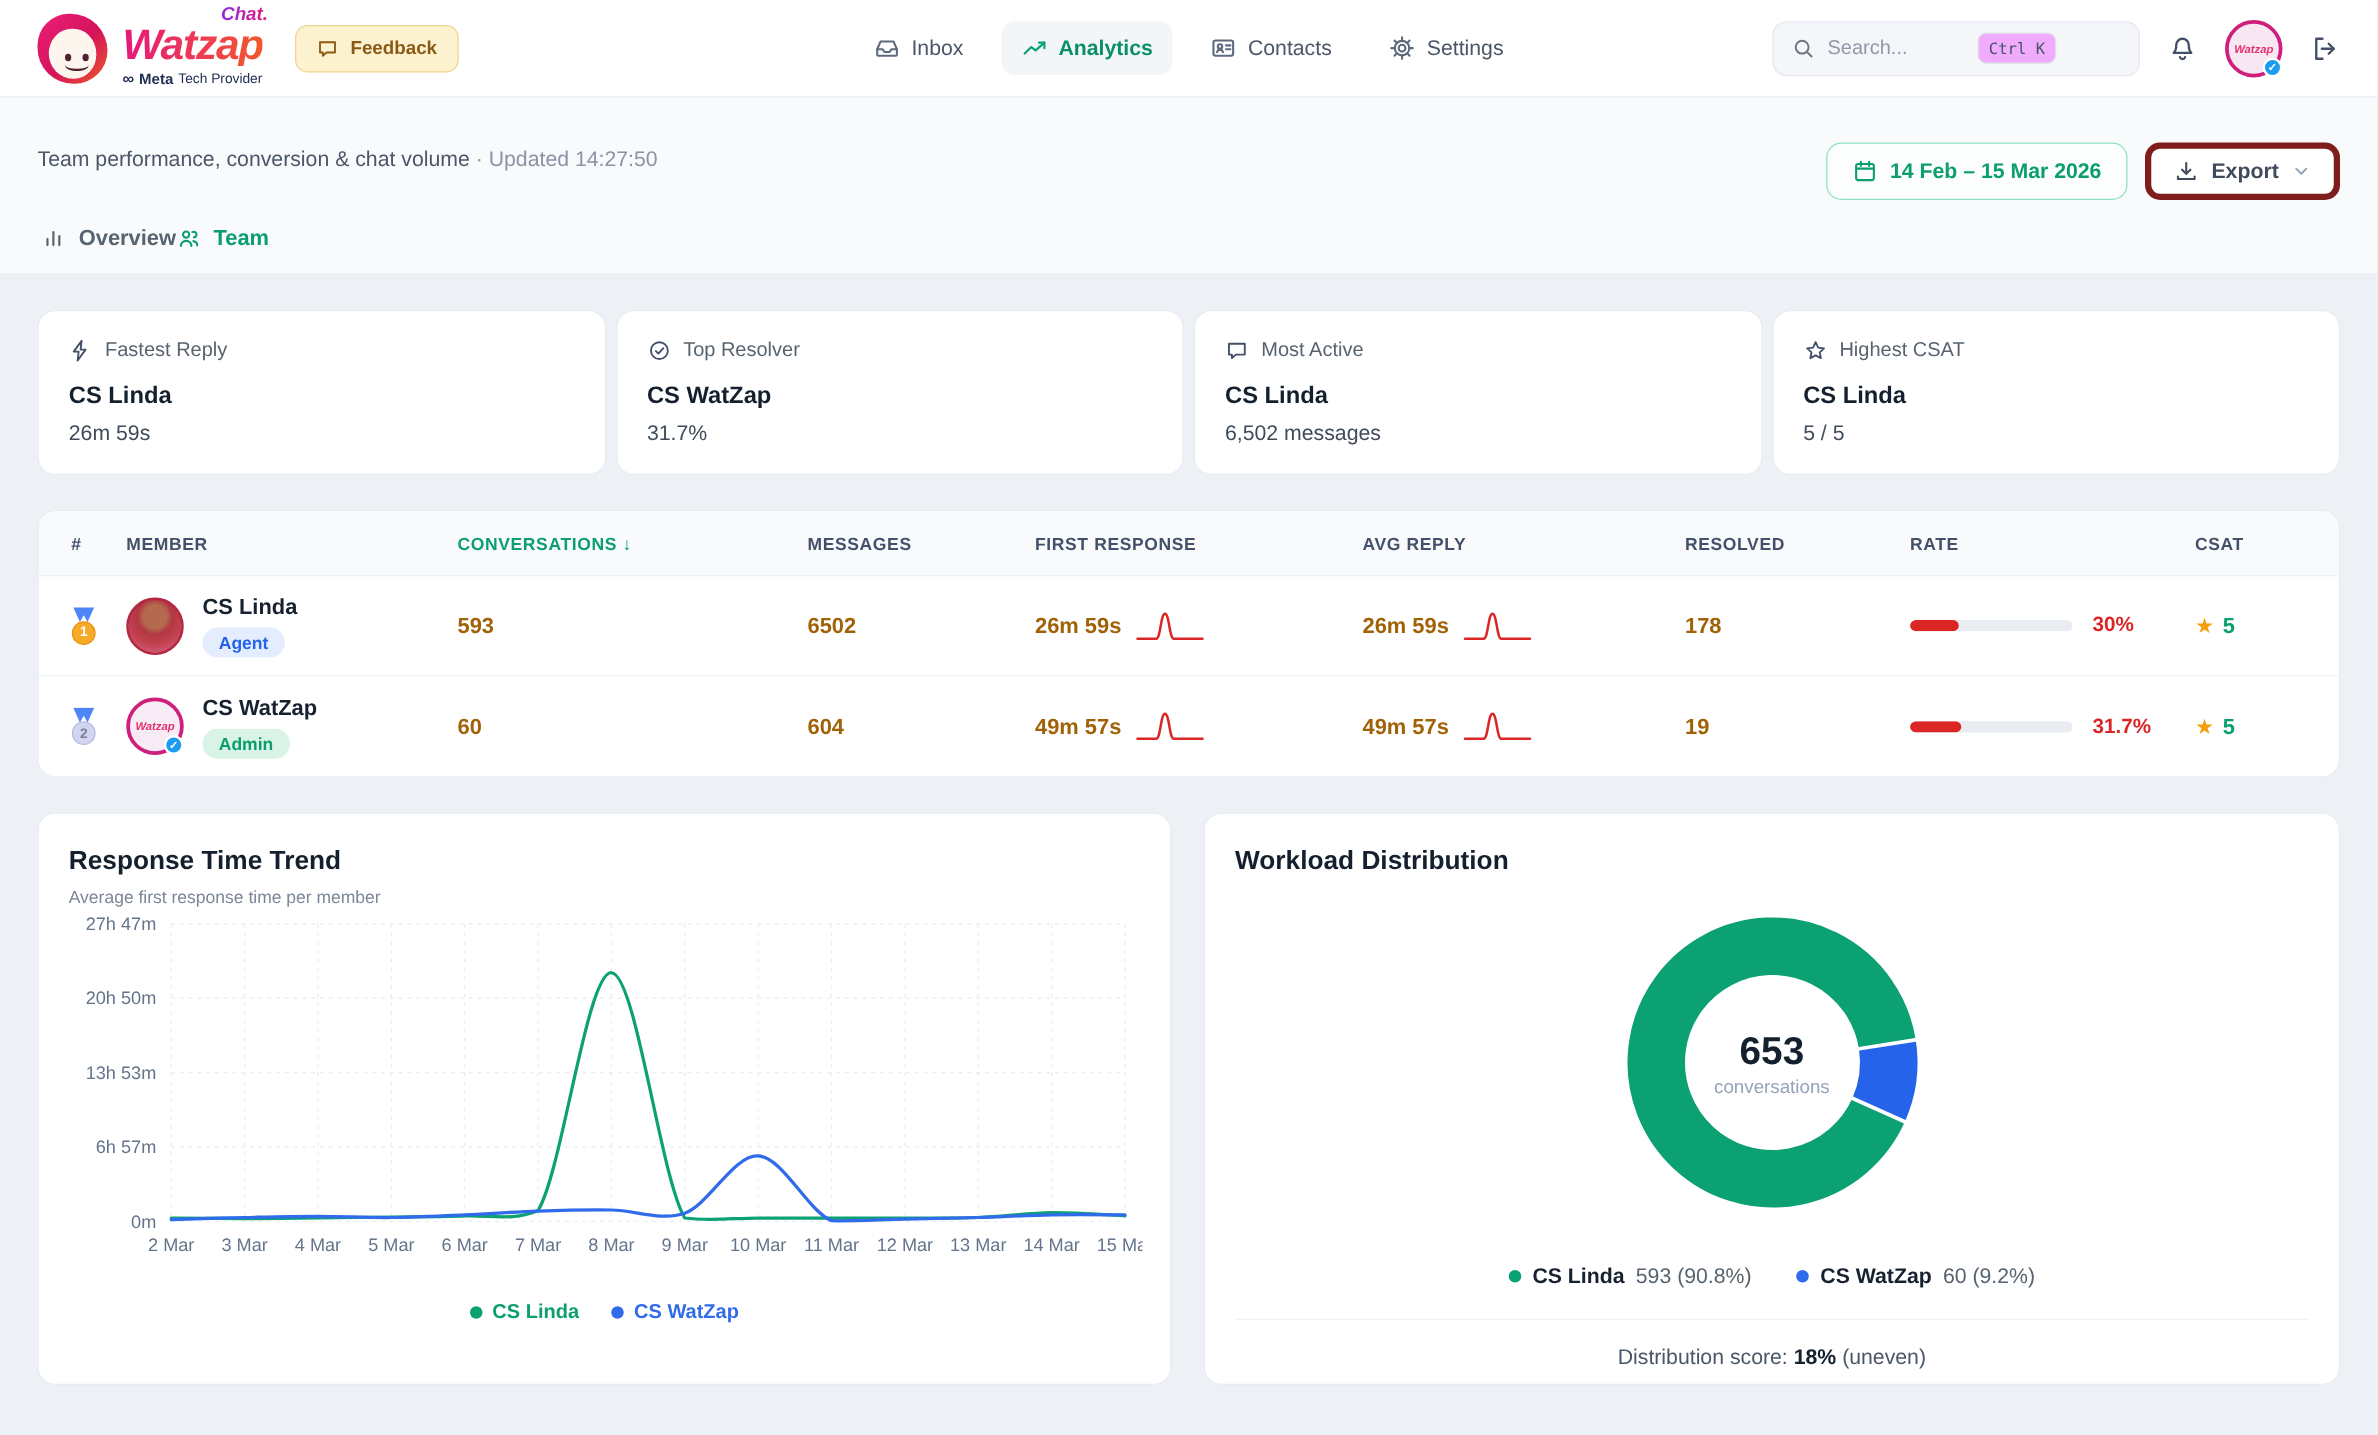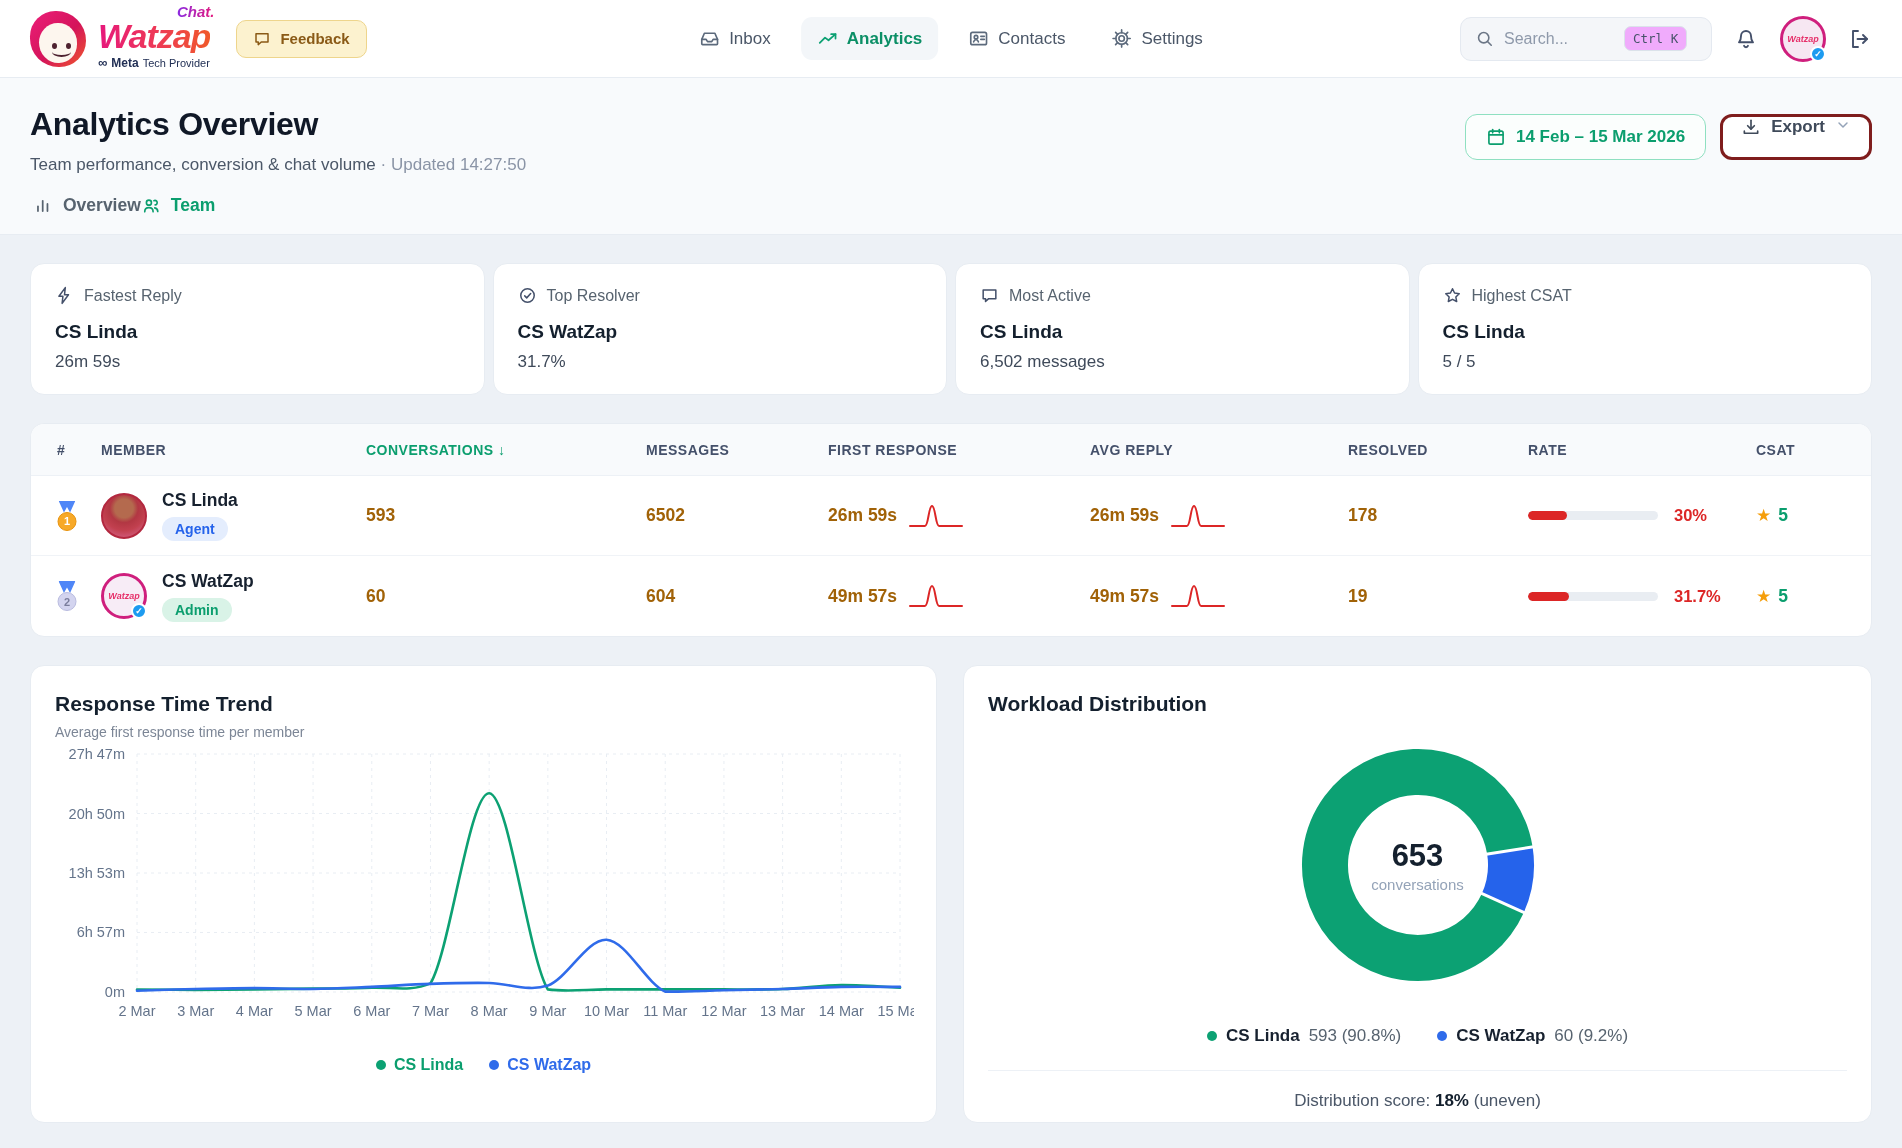--- a/index.html
+++ b/index.html
@@ -52,7 +52,7 @@
 
   .top-right{ margin-left:auto; display:flex; align-items:center; gap:22px; }
   .searchbox{ display:flex; align-items:center; gap:10px; background:#f4f6f9; border:1px solid #e4e9f0;
-    border-radius:11px; height:44px; padding:0 10px 0 14px; width:252px; }
+    border-radius:11px; height:44px; padding:0 10px 0 14px; width:294px; }
   .searchbox input{ border:none; outline:none; background:transparent; font-size:16px; color:#334155; width:110px;
     font-family:"Liberation Sans",sans-serif; }
   .searchbox input::placeholder{ color:#8e99aa; }

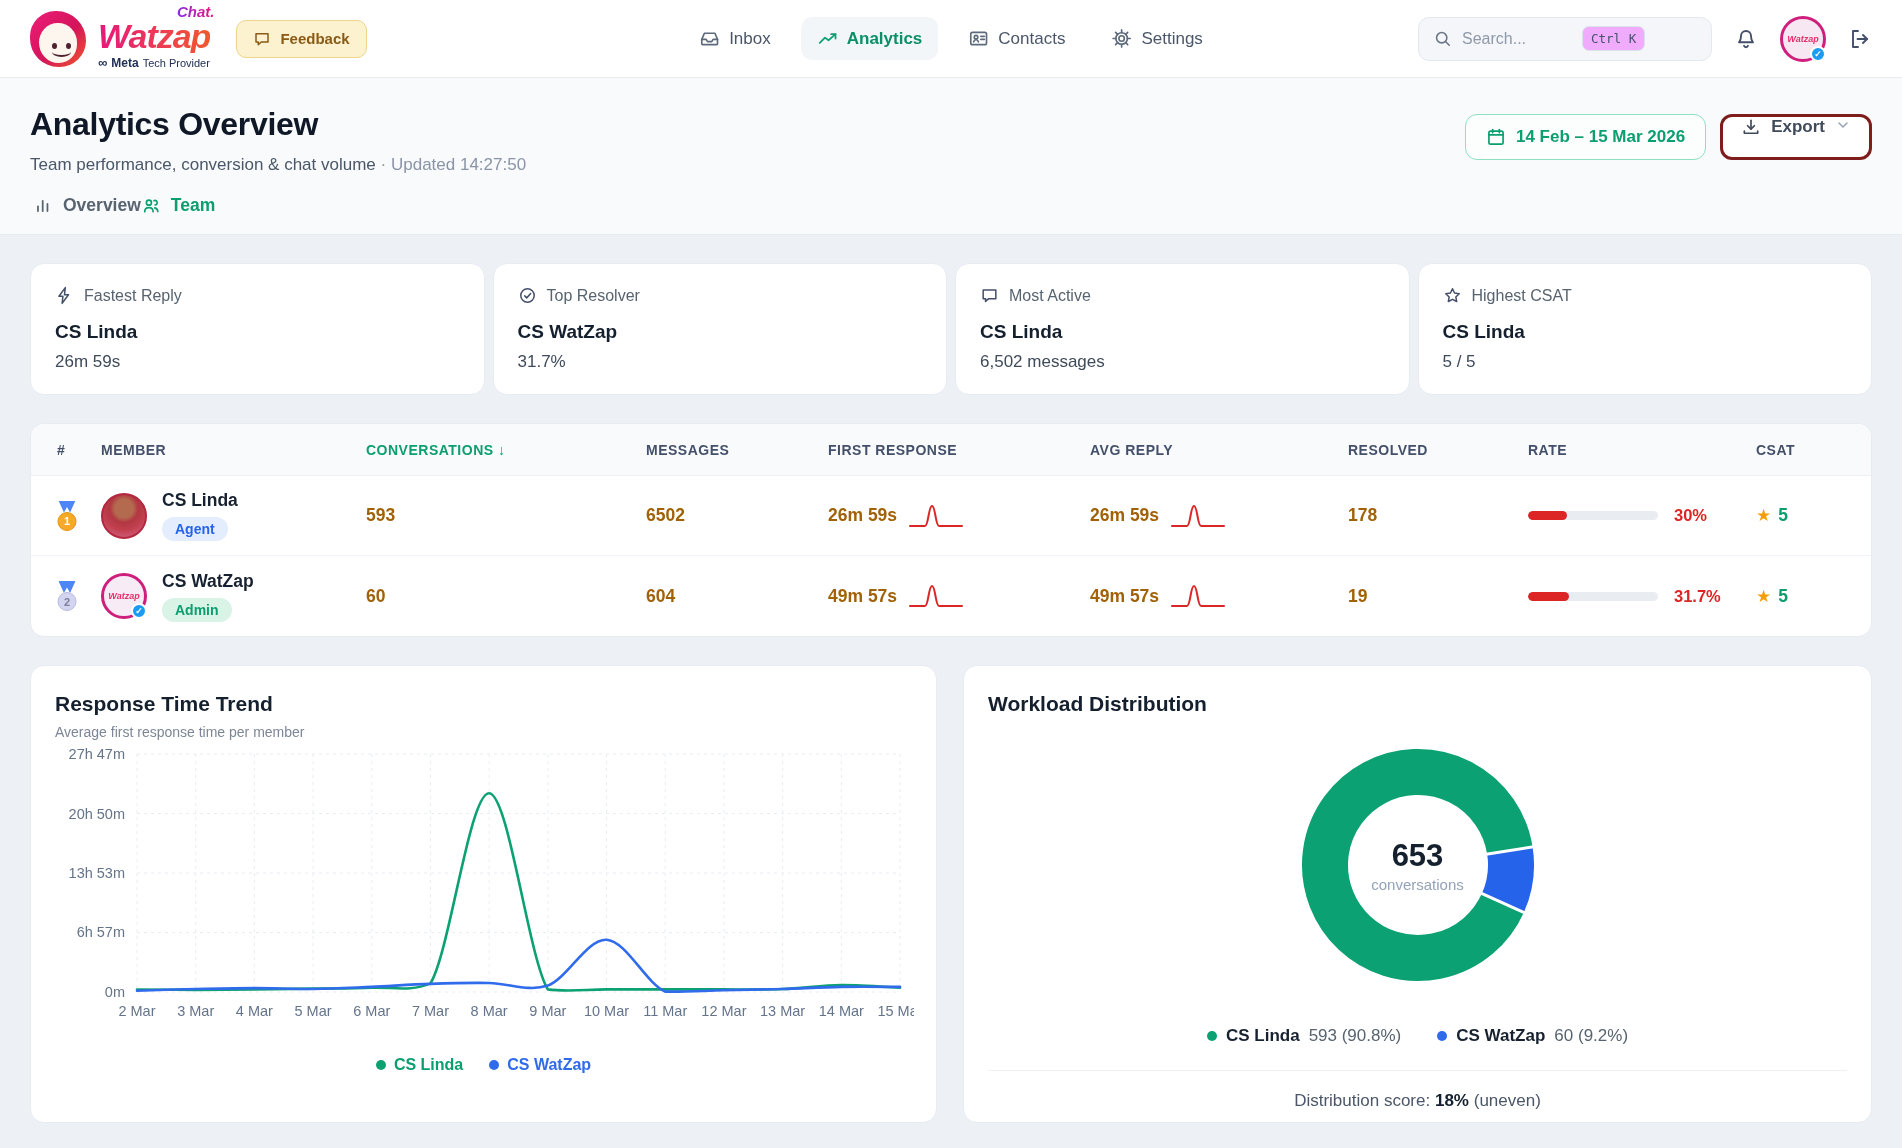--- a/index.html
+++ b/index.html
@@ -254,7 +254,6 @@
 
 <section class="page-head">
   <div>
-    <h1 class="page-title">Analytics Overview</h1>
     <div class="page-sub">
       <span>Team performance, conversion &amp; chat volume</span>
       <span class="upd">· Updated 14:27:50</span>

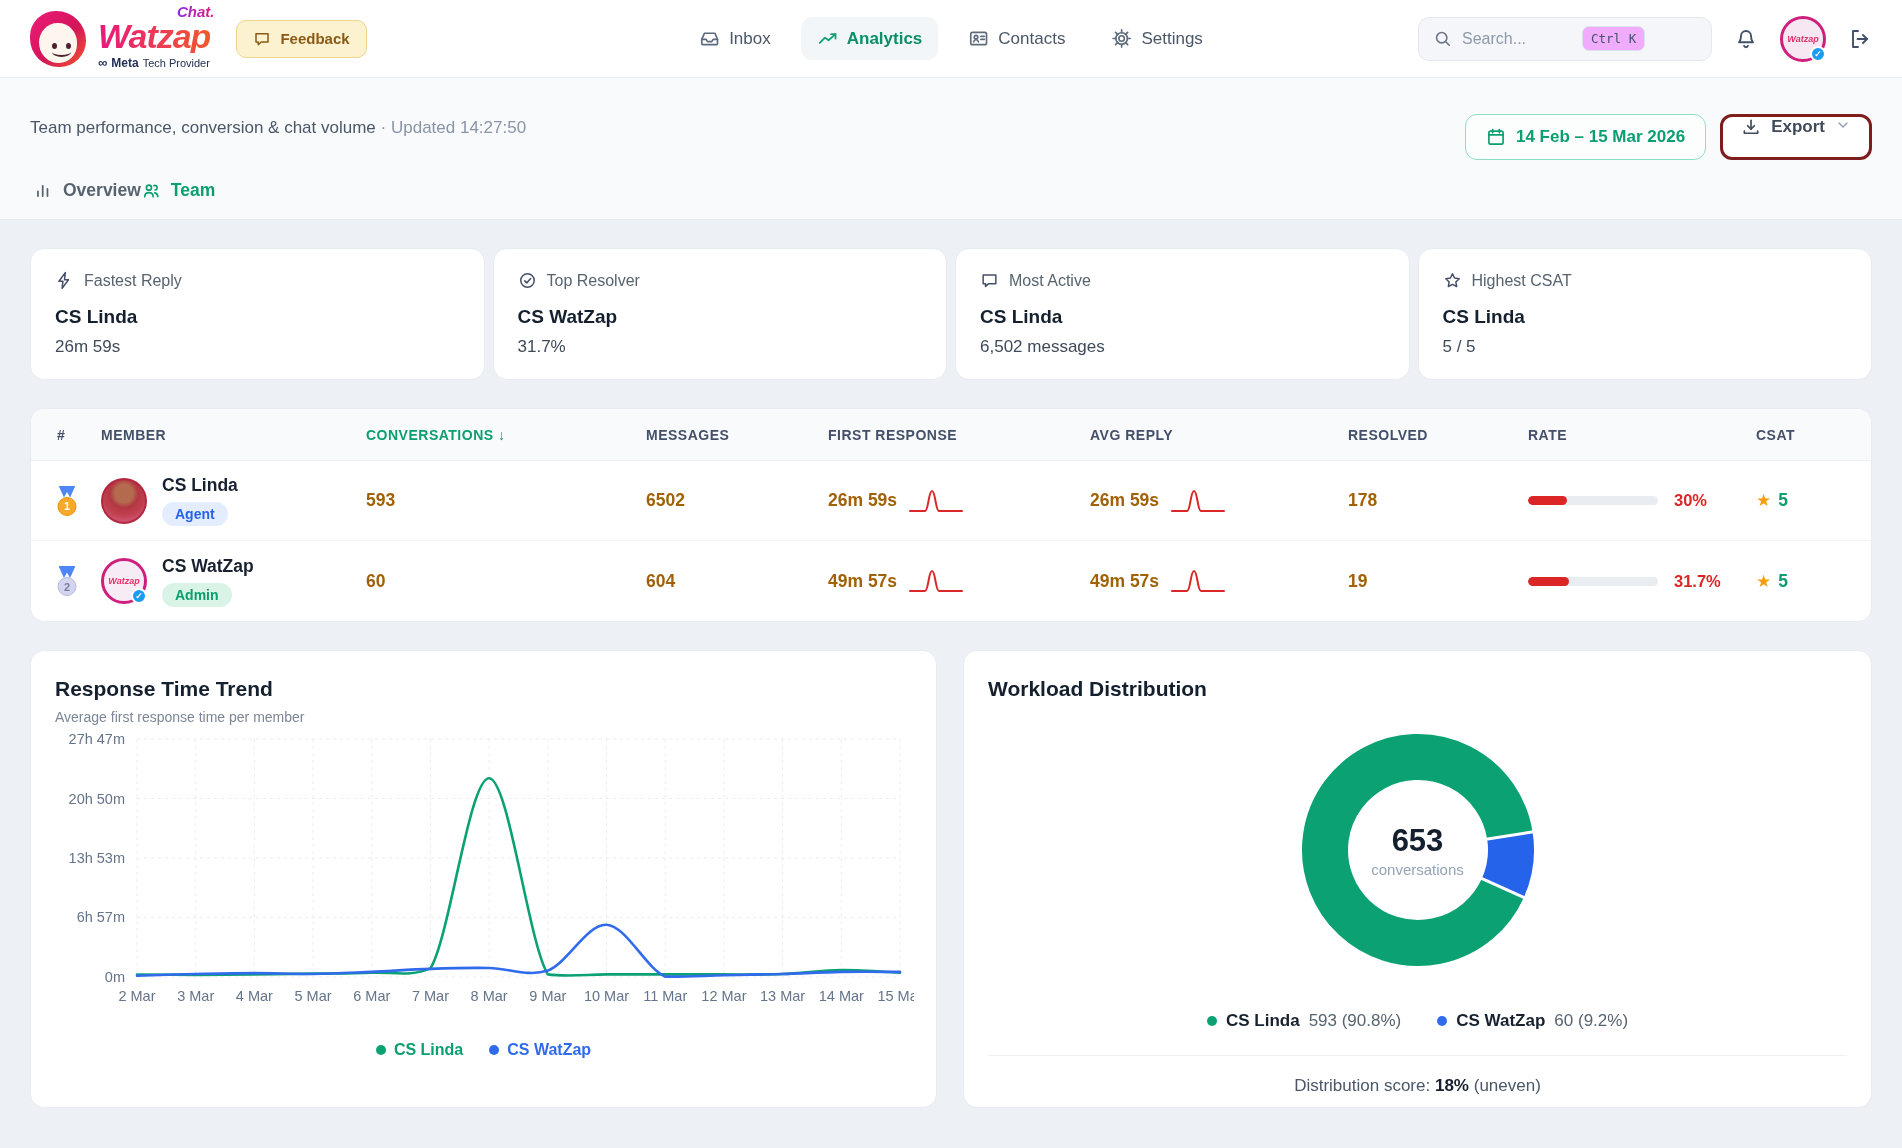--- a/index.html
+++ b/index.html
@@ -73,8 +73,8 @@
   .head-actions{ display:flex; gap:14px; margin-top:8px; }
   .date-btn{ display:flex;align-items:center;gap:10px;height:46px;padding:0 20px;border-radius:12px;
     background:#fbfefd;border:1.5px solid #8fe0c1;color:#0b9e6e;font-size:17px;font-weight:700;cursor:pointer; }
-  .export-btn{ display:flex;gap:10px;height:46px;padding:0 18px;border-radius:12px;
-    background:#ffffff;border:3px solid #7f1d1d;color:#3f4a5a;font-size:17px;font-weight:700;cursor:pointer; }
+  .export-btn{ display:flex;align-items:center;gap:10px;height:46px;padding:0 18px;border-radius:12px;
+    background:#ffffff;border:5px solid #7f1d1d;color:#3f4a5a;font-size:17px;font-weight:700;cursor:pointer; }
   .export-btn .chev{ color:#94a3b8; }
 
   

